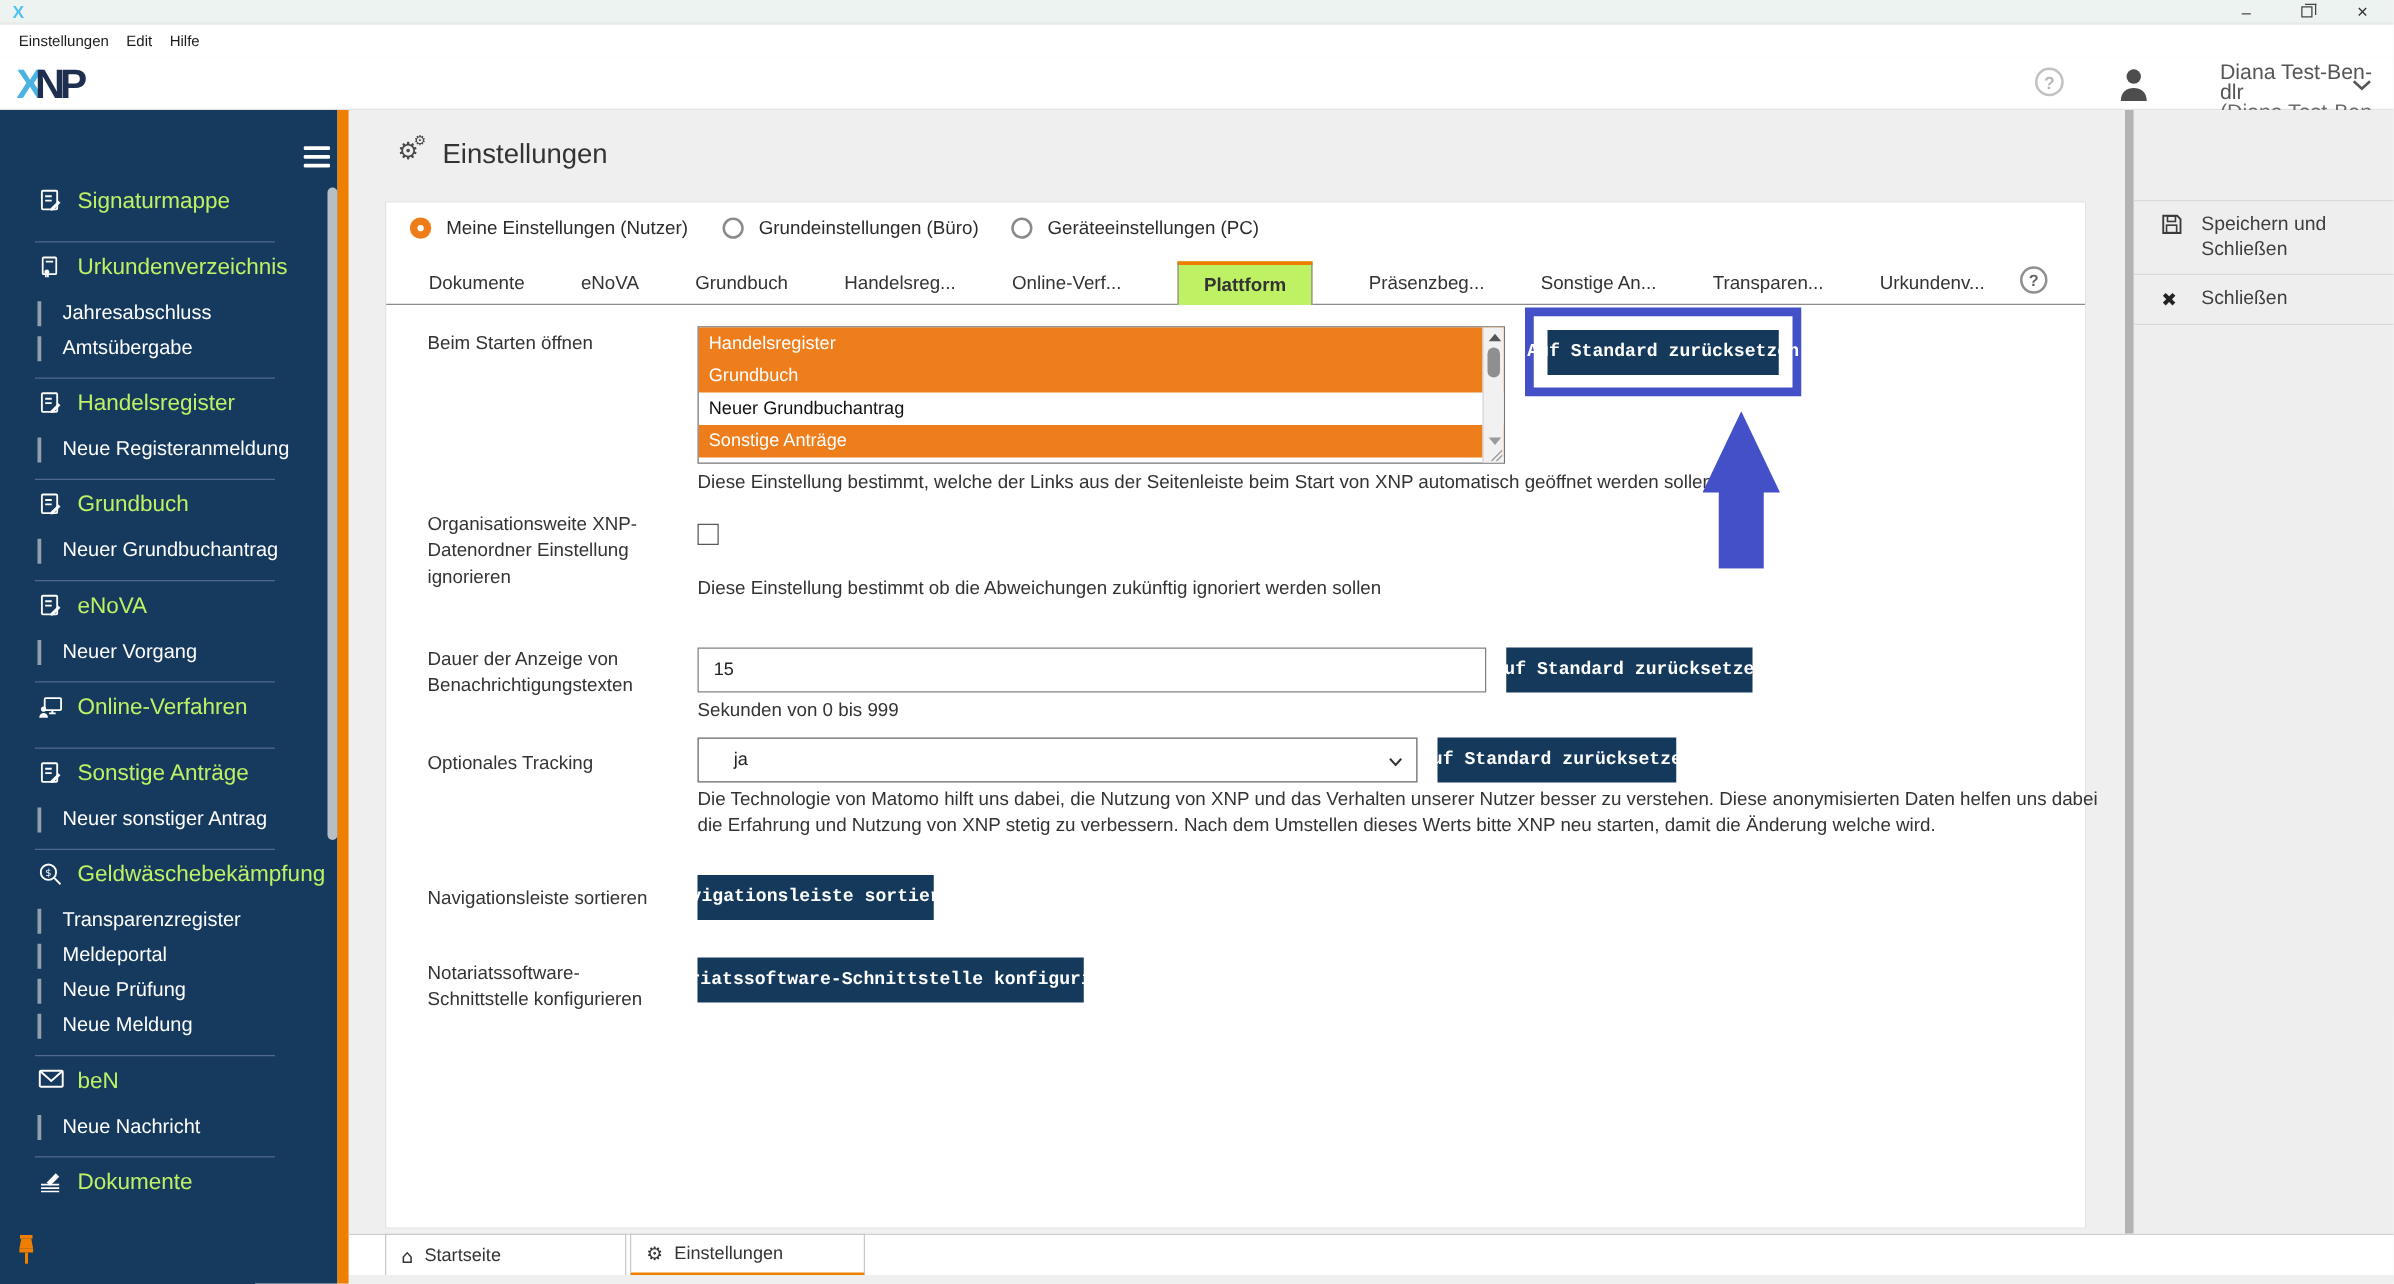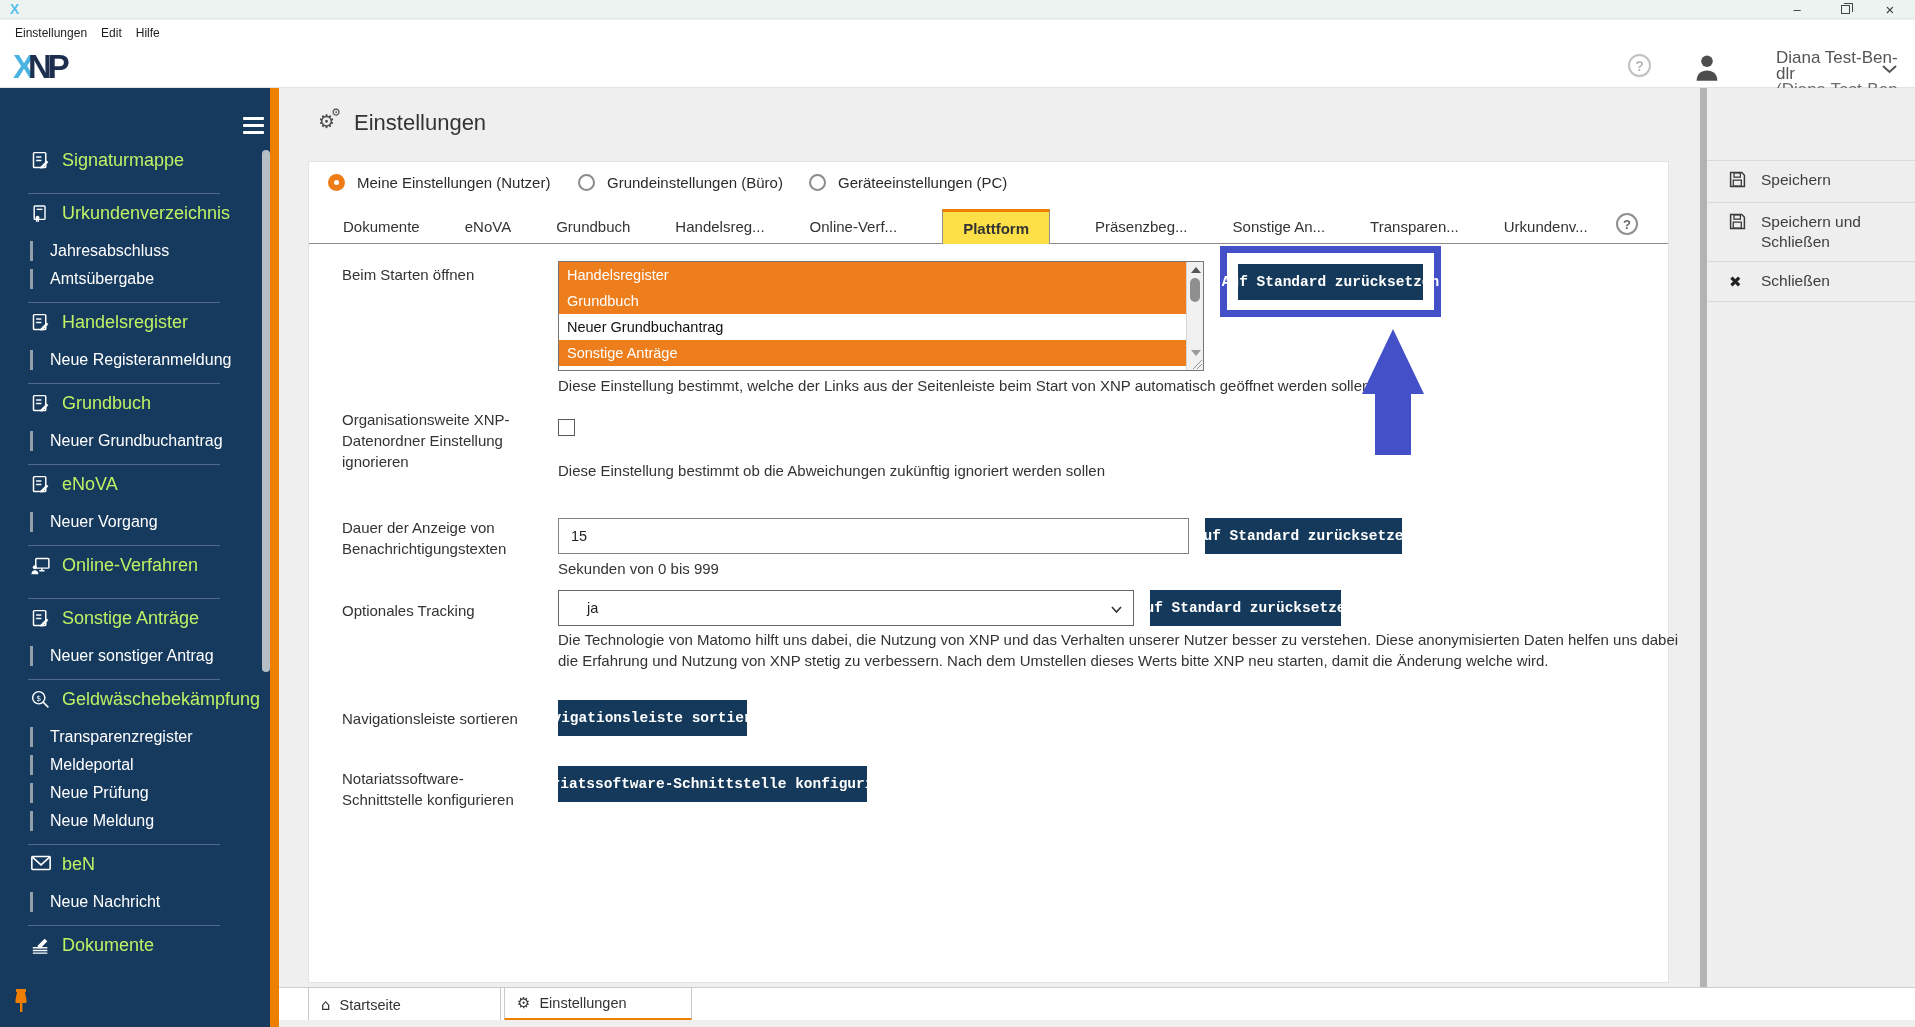--- a/index.html
+++ b/index.html
@@ -443,14 +443,6 @@
             <rect x="4.7" y="1.8" width="6" height="4" fill="none" stroke="#3a3a3a" stroke-width="1.2"></rect>
             <rect x="4" y="8.6" width="7.6" height="5.6" fill="none" stroke="#3a3a3a" stroke-width="1.2"></rect>
           </svg></span>
-      <span>Speichern</span>
-    </div>
-    <div class="panel-item">
-      <span class="picon"><svg width="17" height="17" viewBox="0 0 16 16">
-            <path d="M1.5 1.5h10.5l2.5 2.5v10.5H1.5z" fill="none" stroke="#3a3a3a" stroke-width="1.4"></path>
-            <rect x="4.7" y="1.8" width="6" height="4" fill="none" stroke="#3a3a3a" stroke-width="1.2"></rect>
-            <rect x="4" y="8.6" width="7.6" height="5.6" fill="none" stroke="#3a3a3a" stroke-width="1.2"></rect>
-          </svg></span>
       <span style="width:120px;">Speichern und Schließen</span>
     </div>
     <div class="panel-item">

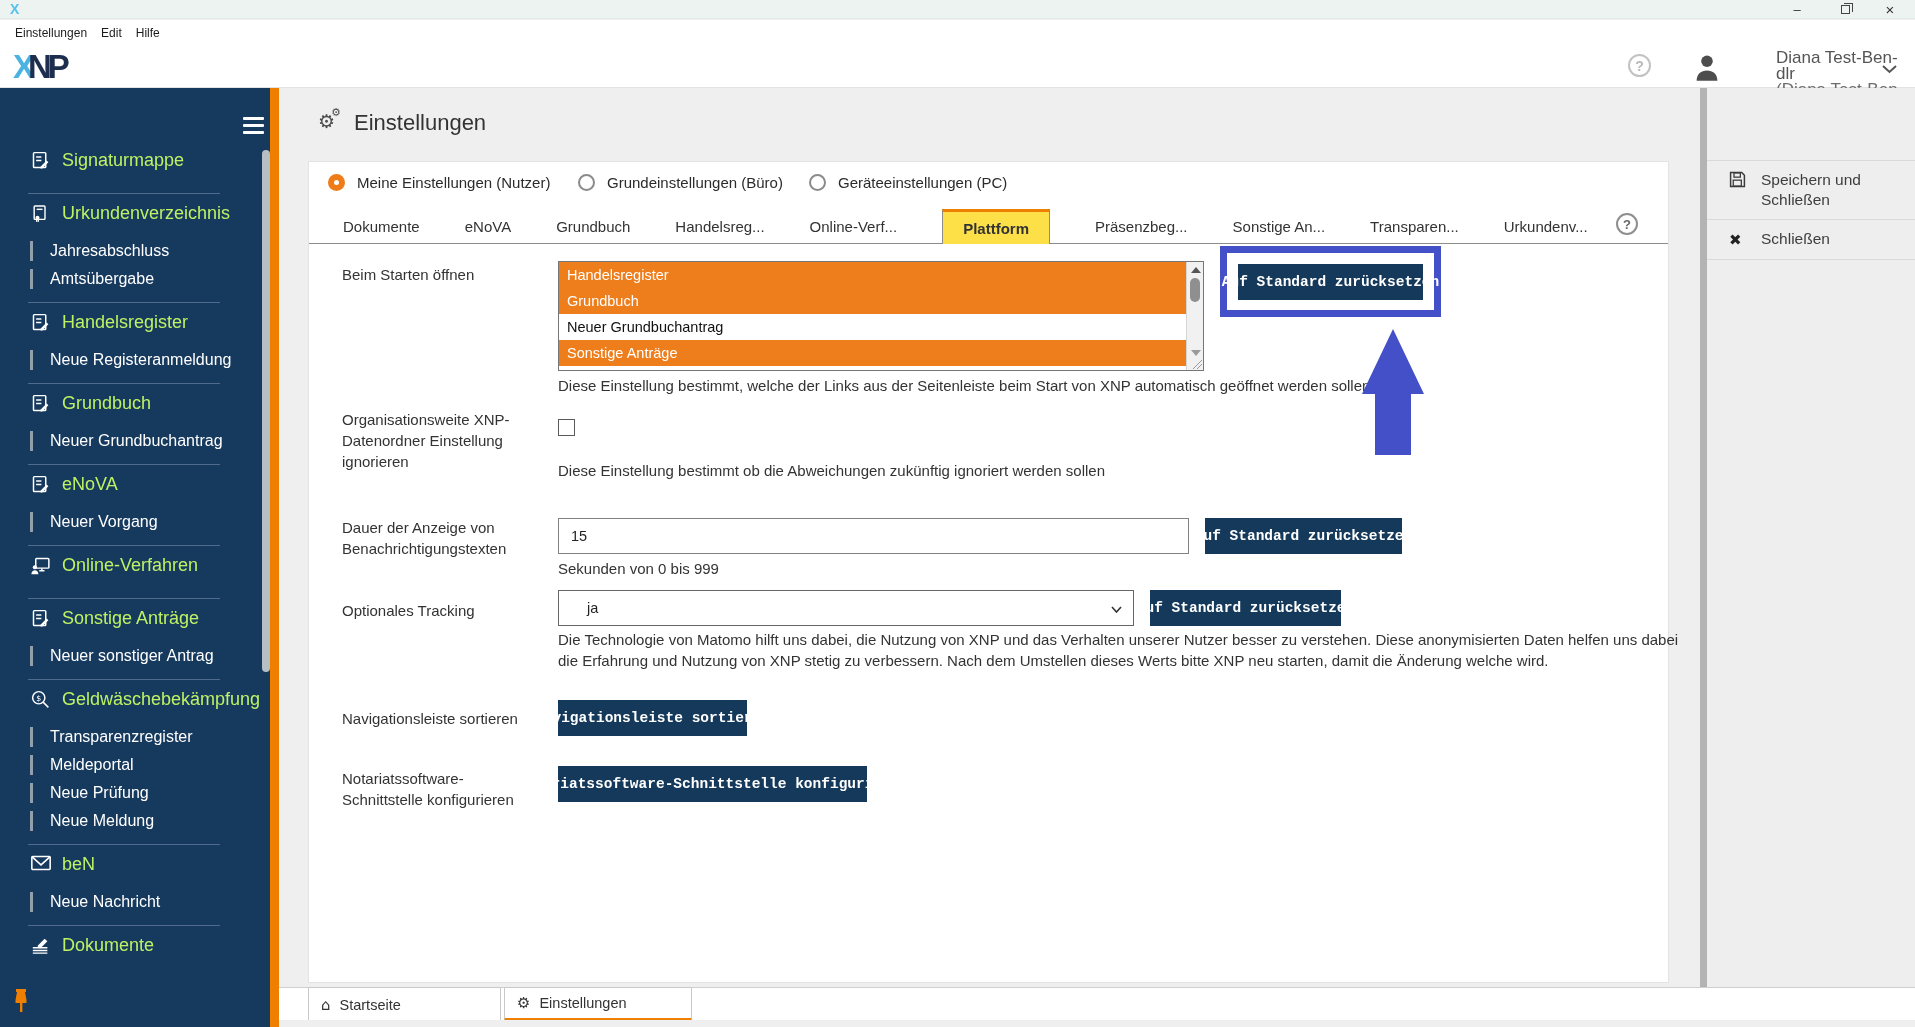--- a/index.html
+++ b/index.html
@@ -69,7 +69,7 @@
   #tabs-row { position:absolute; left:0; top:47px; width:100%; height:35px; display:flex; align-items:center; padding-left:34px; gap:45px; }
   #tabs-row::after { content:""; position:absolute; left:0; right:0; bottom:0; height:1px; background:#8c8c8c; }
   .tab { font-size:15px; color:#333; white-space:nowrap; cursor:pointer; }
-  .tab-box { height:35px; background:#fde047; border:1px solid #8c8c8c; border-top:3px solid #ee7f00; border-bottom:none; display:flex; align-items:center; padding:0 20px; font-weight:bold; z-index:2; position:relative; }
+  .tab-box { height:35px; background:#bef264; border:1px solid #8c8c8c; border-top:3px solid #ee7f00; border-bottom:none; display:flex; align-items:center; padding:0 20px; font-weight:bold; z-index:2; position:relative; }
   #tab-help { position:absolute; right:30px; top:4px; width:22px; height:22px; border:2px solid #8f8f8f; border-radius:50%; color:#666; font-weight:bold; font-size:13px; display:flex; align-items:center; justify-content:center; }
 
   .flabel { position:absolute; left:33px; width:190px; font-size:15px; color:#333; line-height:21px; }

